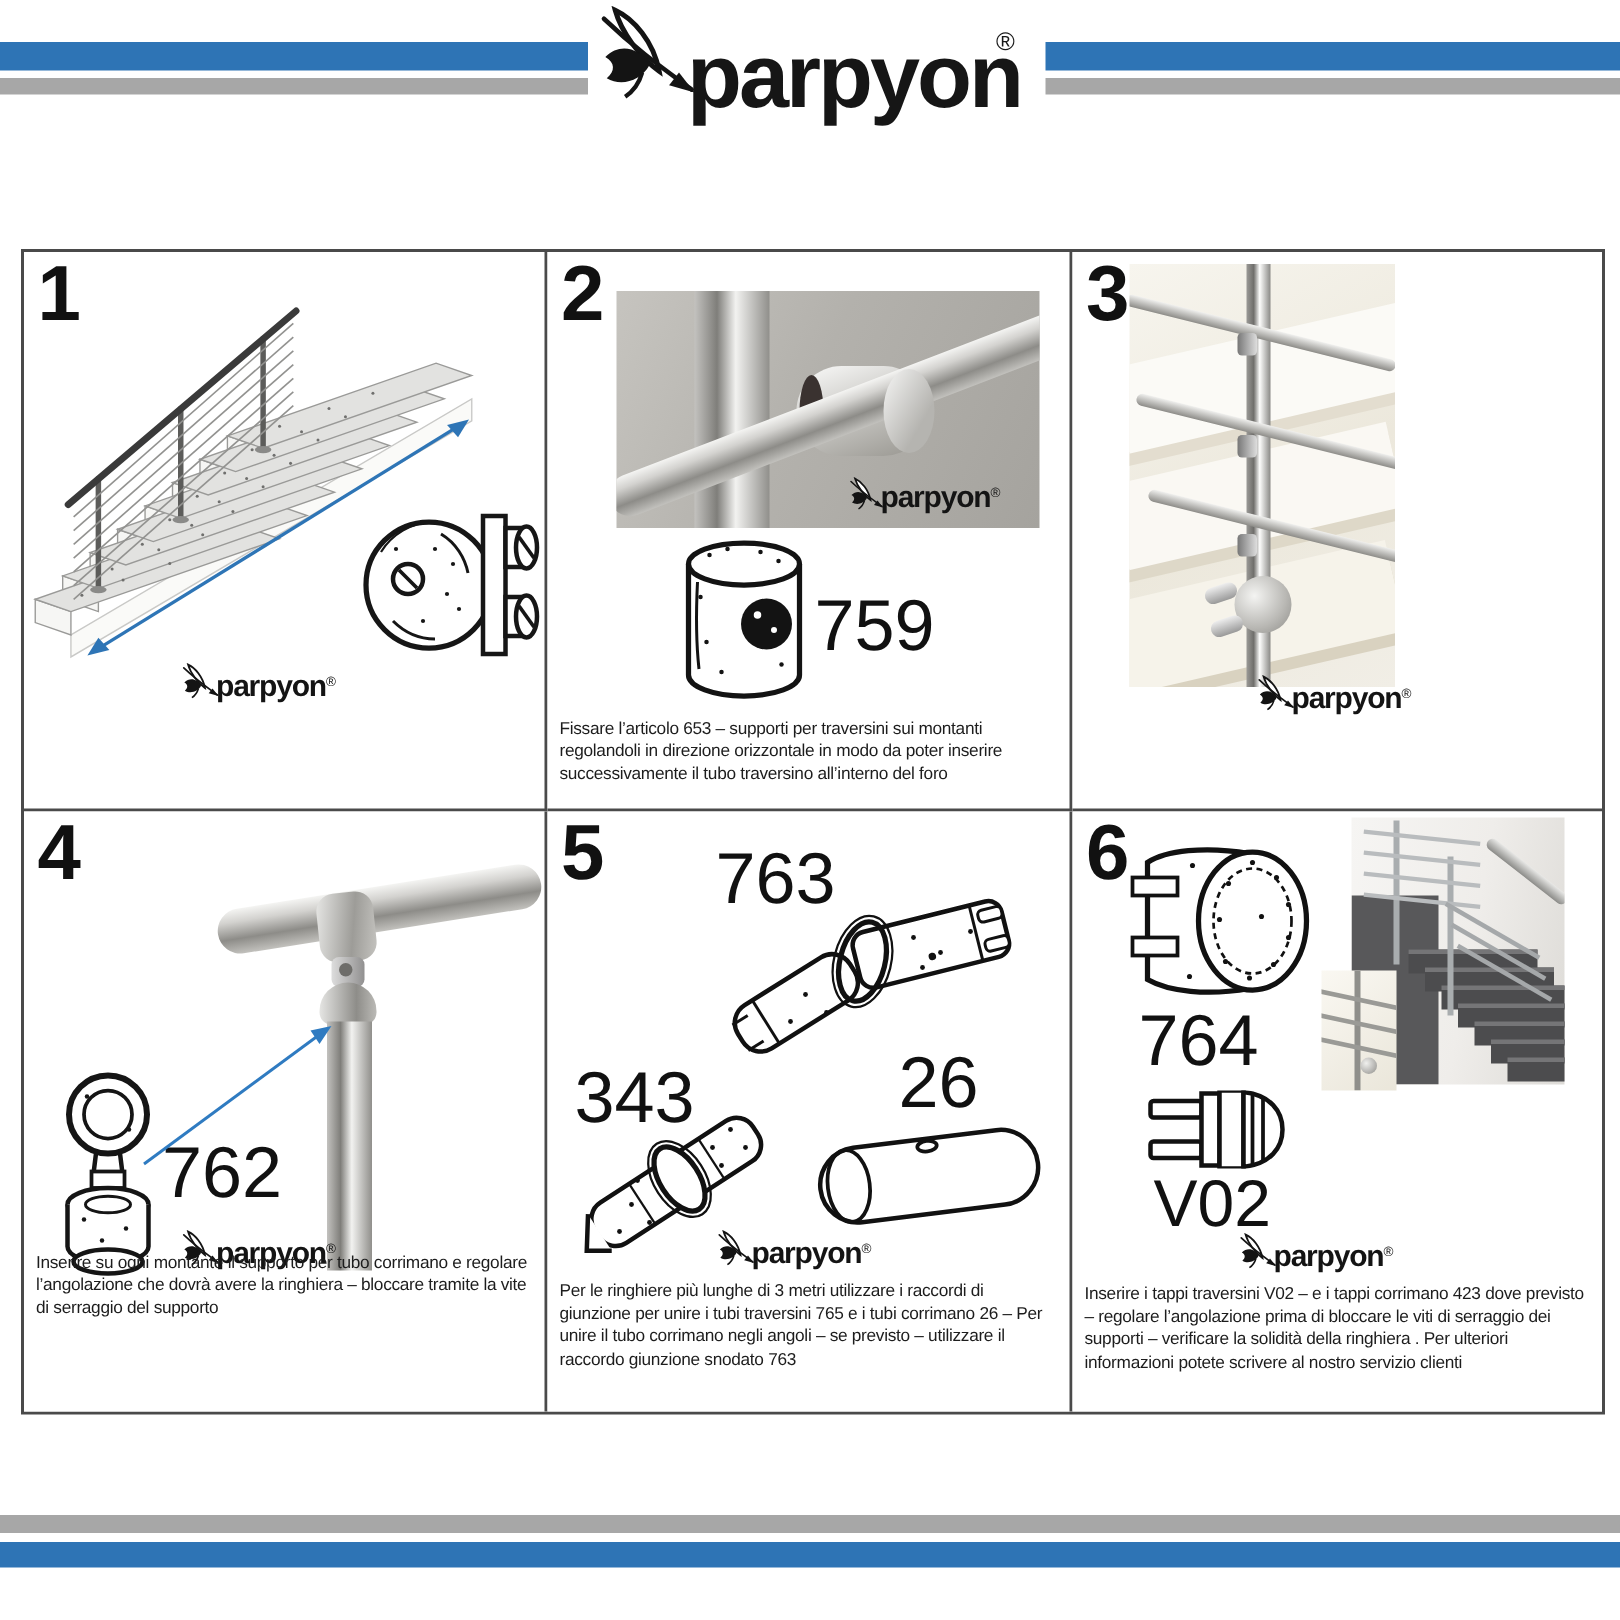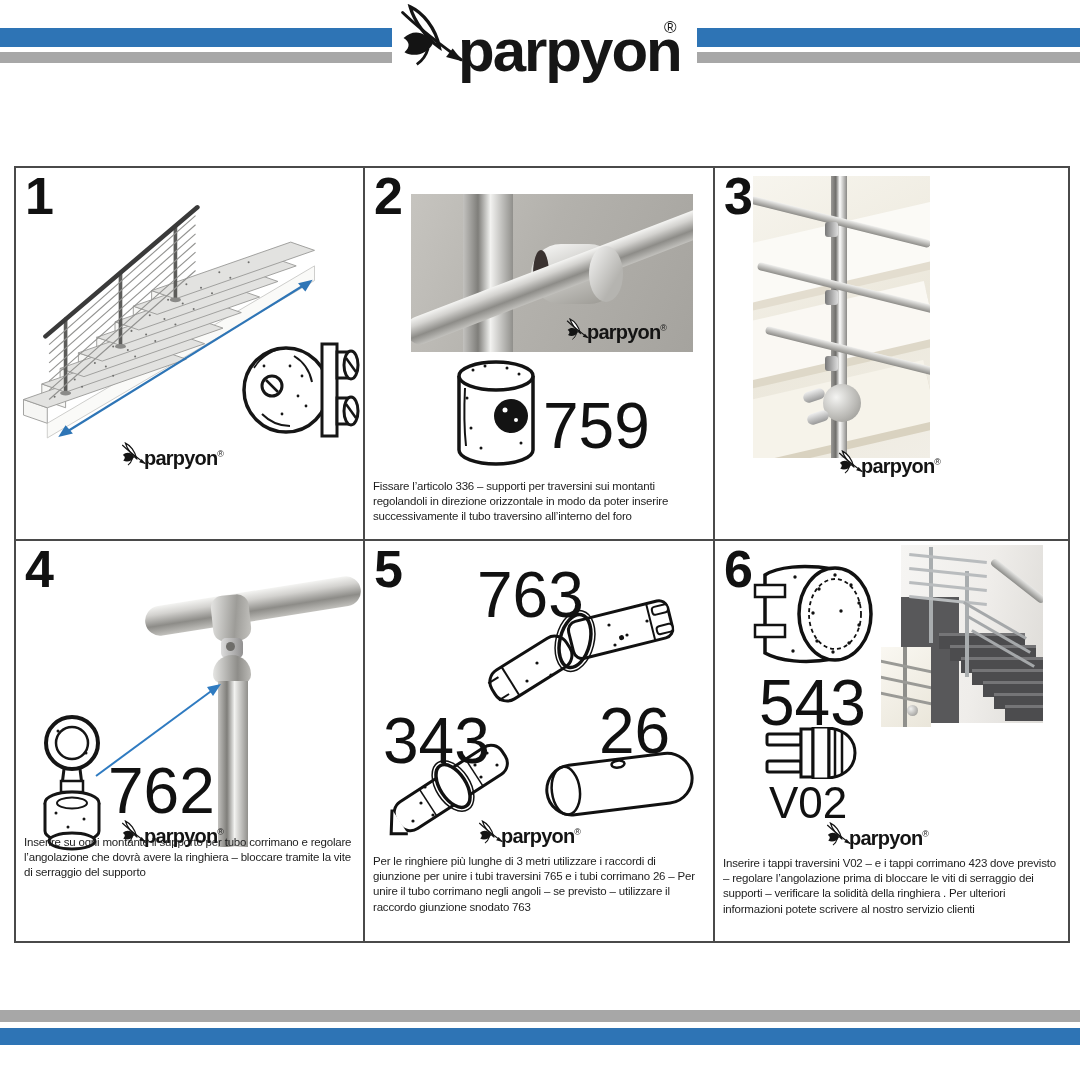--- a/index.html
+++ b/index.html
@@ -28,7 +28,7 @@
   .num{position:absolute;left:9px;top:0px;font-size:52px;font-weight:700;color:#111;line-height:1.1;}
   .caption{position:absolute;left:8px;right:10px;font-size:11.5px;line-height:1.32;
            letter-spacing:-0.2px;color:#1d1d1d;}
-  .part-label{position:absolute;font-size:64px;font-weight:400;color:#111;line-height:1;}
+  .part-label{position:absolute;font-size:48px;font-weight:400;color:#111;line-height:1;}
 
   
   .wm{position:absolute;display:flex;align-items:flex-end;white-space:nowrap;}

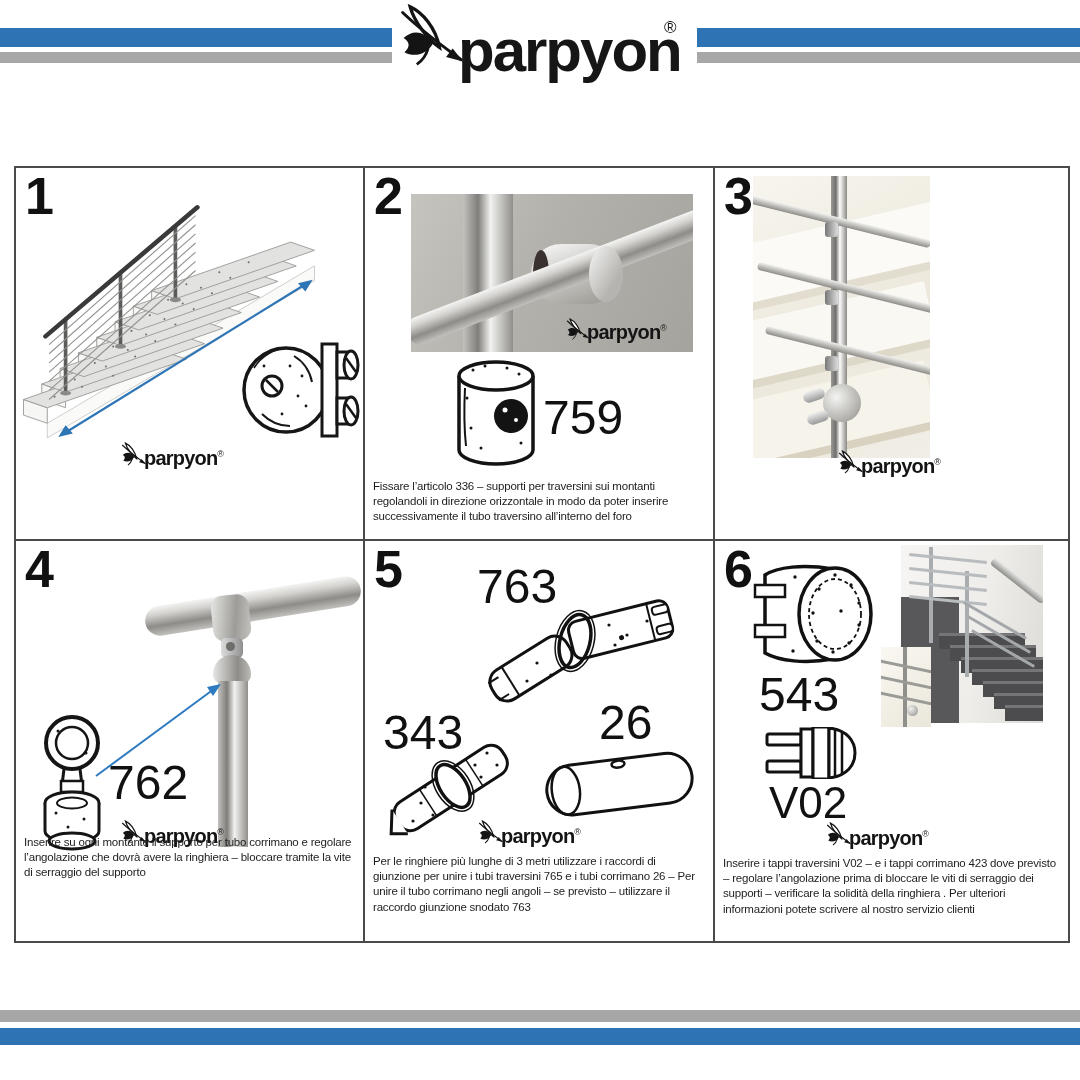--- a/index.html
+++ b/index.html
@@ -232,7 +232,7 @@
       </svg>
       <div class="part-label" style="left:178px;top:226px">759</div>
 
-      <div class="caption" style="top:311px">Fissare l’articolo 336 – supporti per traversini sui montanti regolandoli in direzione orizzontale in modo da poter inserire successivamente il tubo traversino all’interno del foro</div>
+      <div class="caption" style="top:311px">Fissare l’articolo 653 – supporti per traversini sui montanti regolandoli in direzione orizzontale in modo da poter inserire successivamente il tubo traversino all’interno del foro</div>
     </div>
 
     <div class="cell bb">

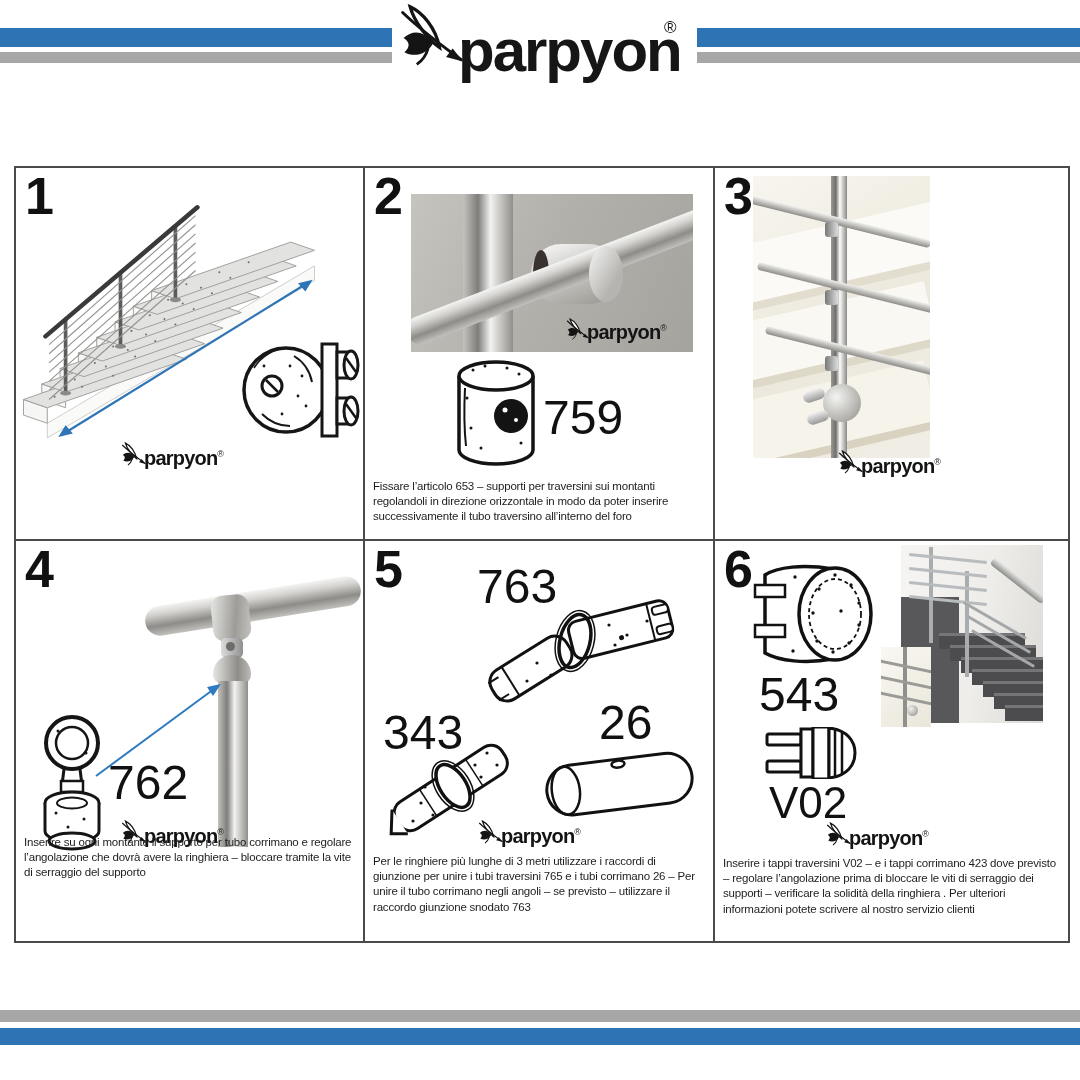--- a/index.html
+++ b/index.html
@@ -401,7 +401,7 @@
             <circle cx="50" cy="98" r="1.7"></circle>
         </g>
       </svg>
-      <div class="part-label" style="left:44px;top:130px">543</div>
+      <div class="part-label" style="left:44px;top:130px">764</div>
 
       <div class="photo p6-photo">
         <div class="abs" style="left:0;top:52px;width:58px;height:126px;background:#58585a"></div>

